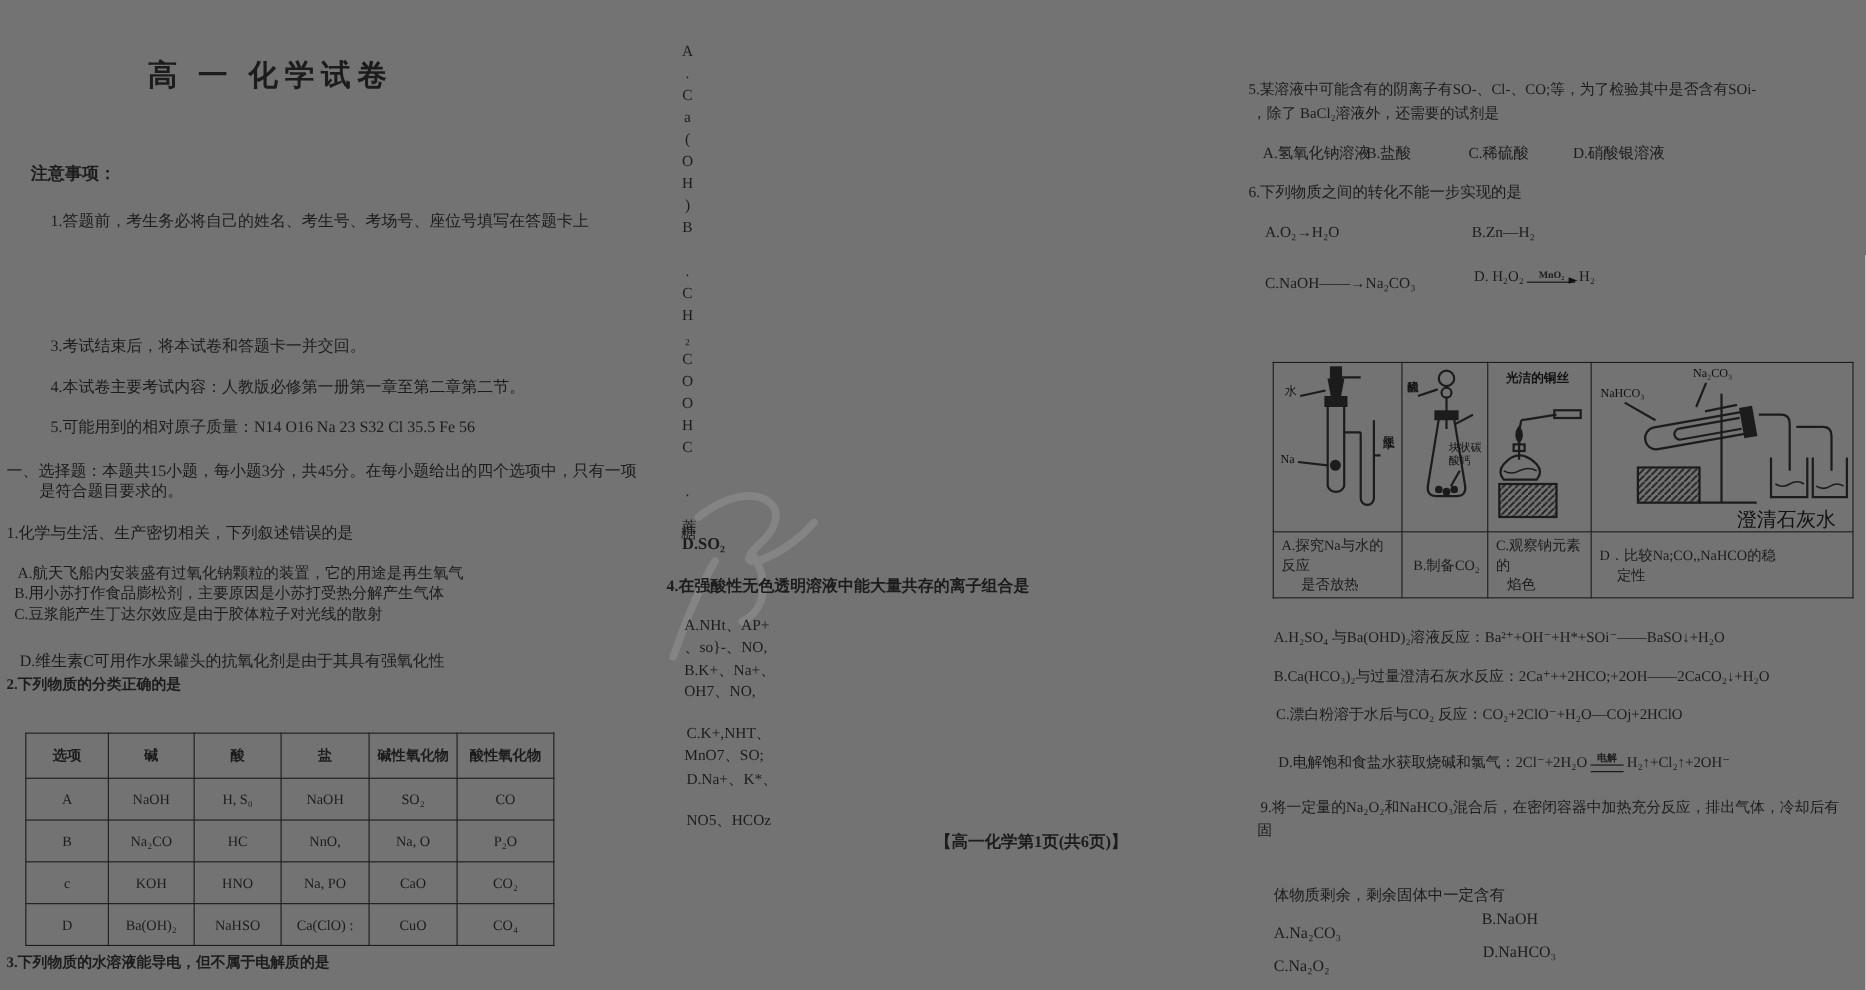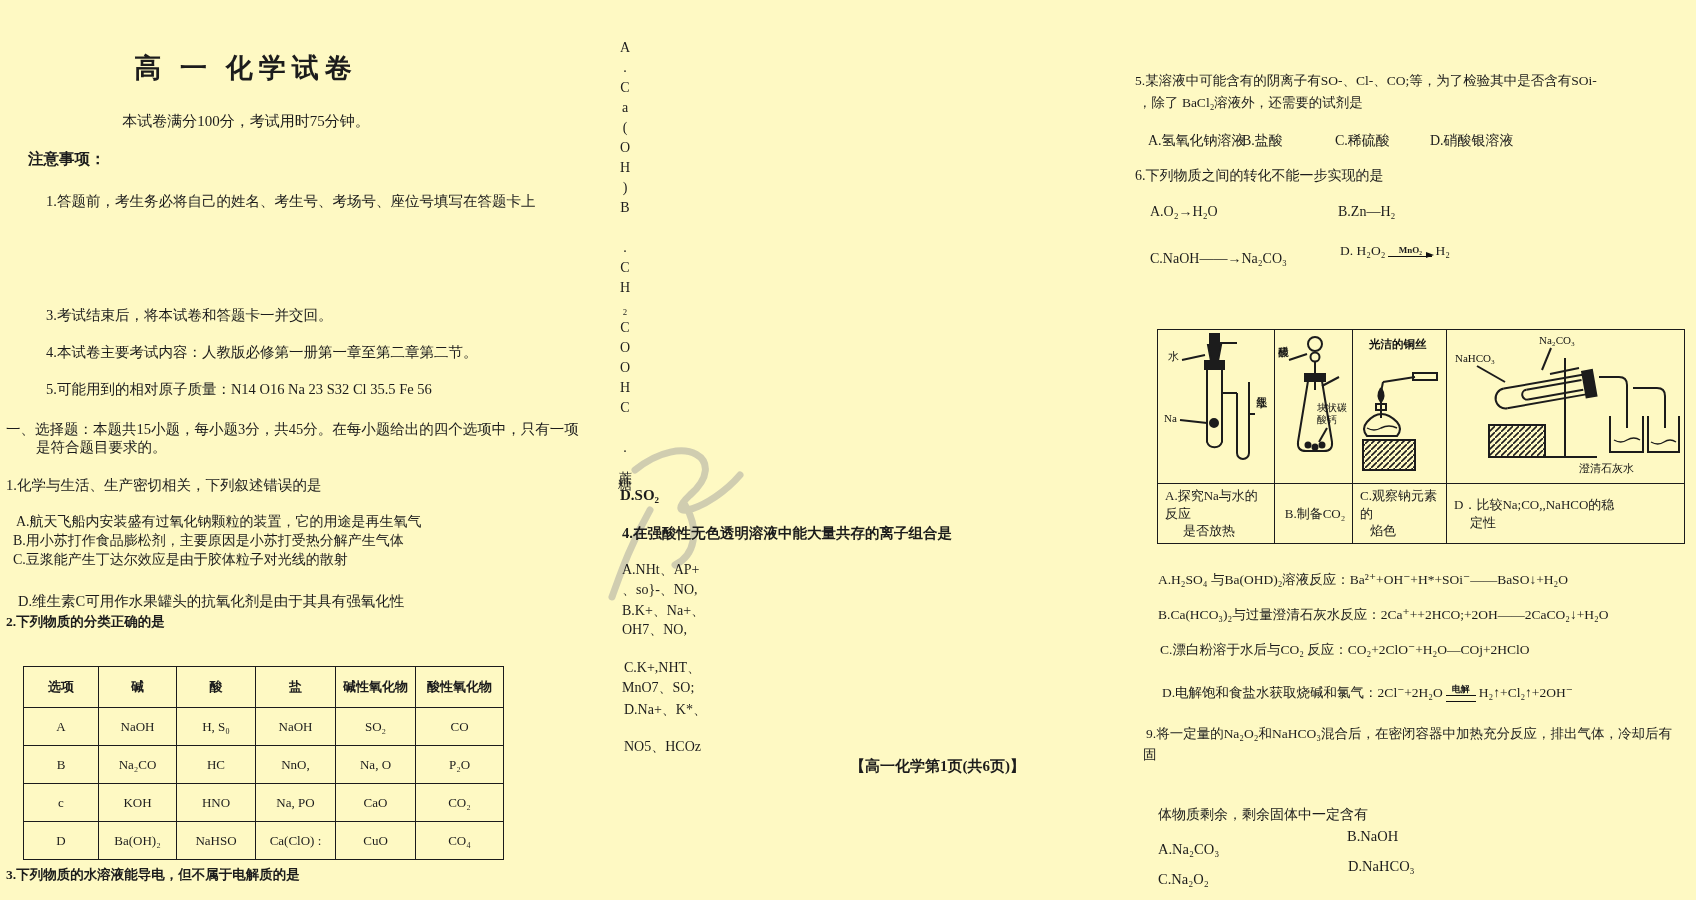--- a/index.html
+++ b/index.html
@@ -3,7 +3,7 @@
 <meta charset="utf-8">
 <style>
   html,body{margin:0;padding:0;background:#ffffff;}
-  .doc{position:relative;width:1696px;height:900px;background:#fef9c3;overflow:hidden;
+  .doc{position:relative;width:1696px;height:900px;background:#737373;overflow:hidden;
        font-family:"Liberation Serif","DejaVu Serif",serif;color:#1c1c1c;}
   .t{position:absolute;white-space:nowrap;line-height:1.25;}
   .wrap{white-space:normal;}

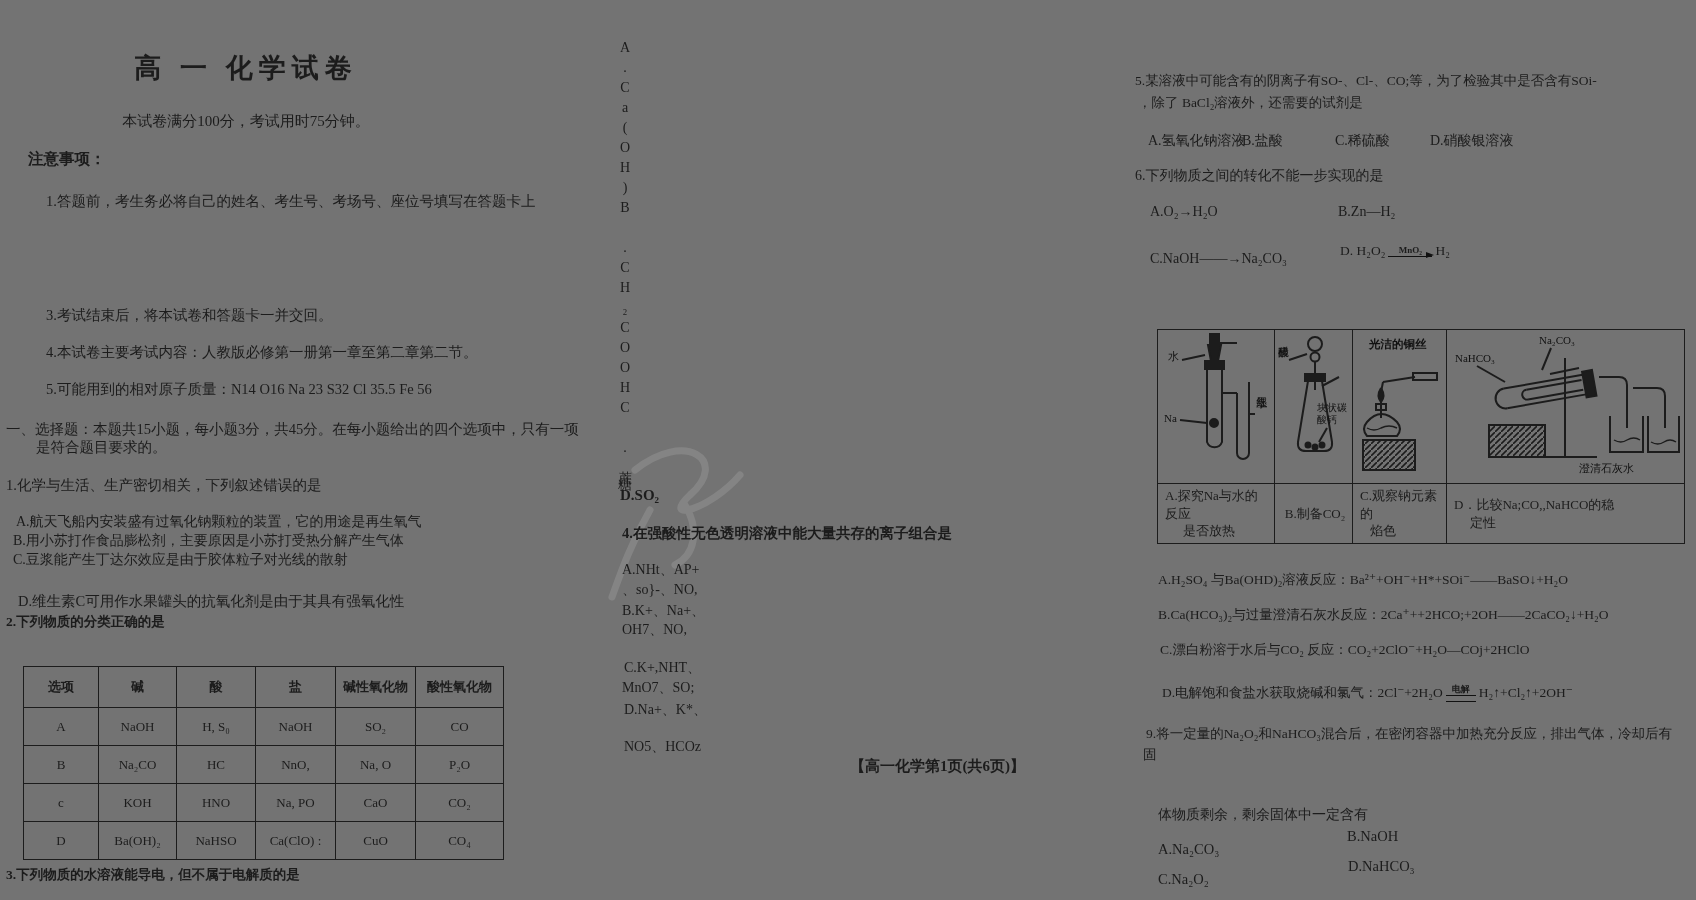--- a/index.html
+++ b/index.html
@@ -32,7 +32,6 @@
 
   <div class="t b" style="left:0;top:52px;width:492px;text-align:center;font-size:27px;letter-spacing:6px;">高 一 化学试卷</div>
 
-  <div class="t" style="left:0;top:112px;width:492px;text-align:center;font-size:15px;">本试卷满分100分，考试用时75分钟。</div>
 
   <div class="t b" style="left:28px;top:149px;font-size:15.5px;">注意事项：</div>
 

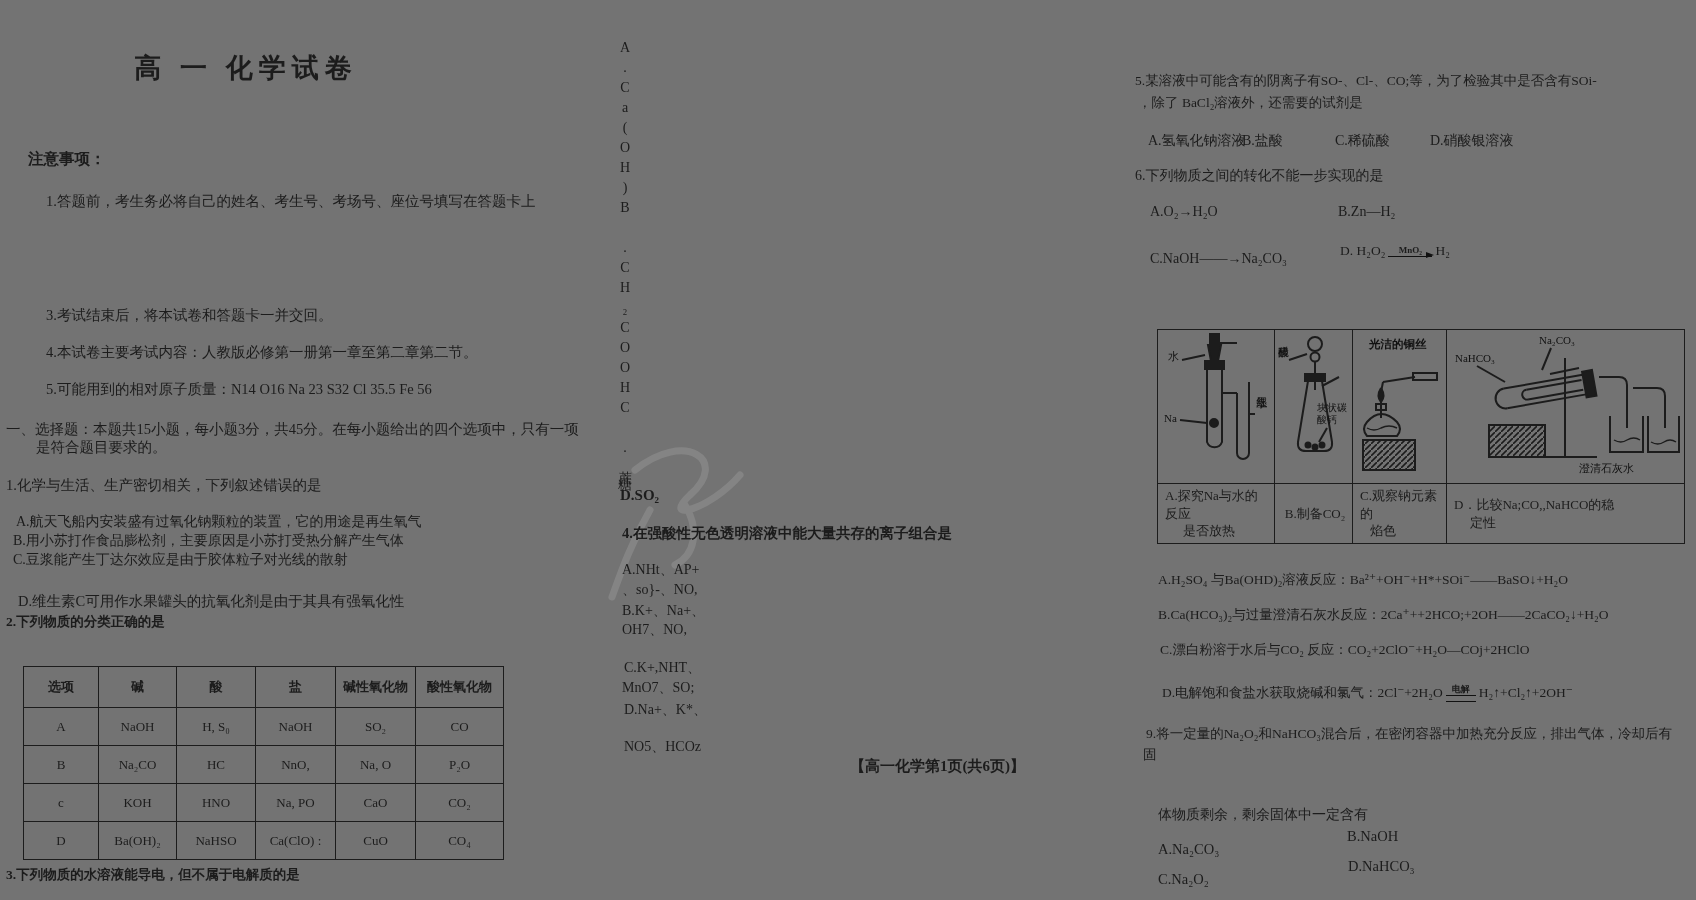--- a/index.html
+++ b/index.html
@@ -251,7 +251,7 @@
           </svg>
           <div class="plabel" style="left:8px;top:22px;">NaHCO₃</div>
           <div class="plabel" style="left:92px;top:4px;">Na₂CO₃</div>
-          <div class="plabel" style="left:132px;top:132px;font-size:11px;text-align:center;">澄清石灰水</div>
+          <div class="plabel" style="left:132px;top:132px;font-size:18px;text-align:center;">澄清石灰水</div>
         </div>
       </td>
     </tr>

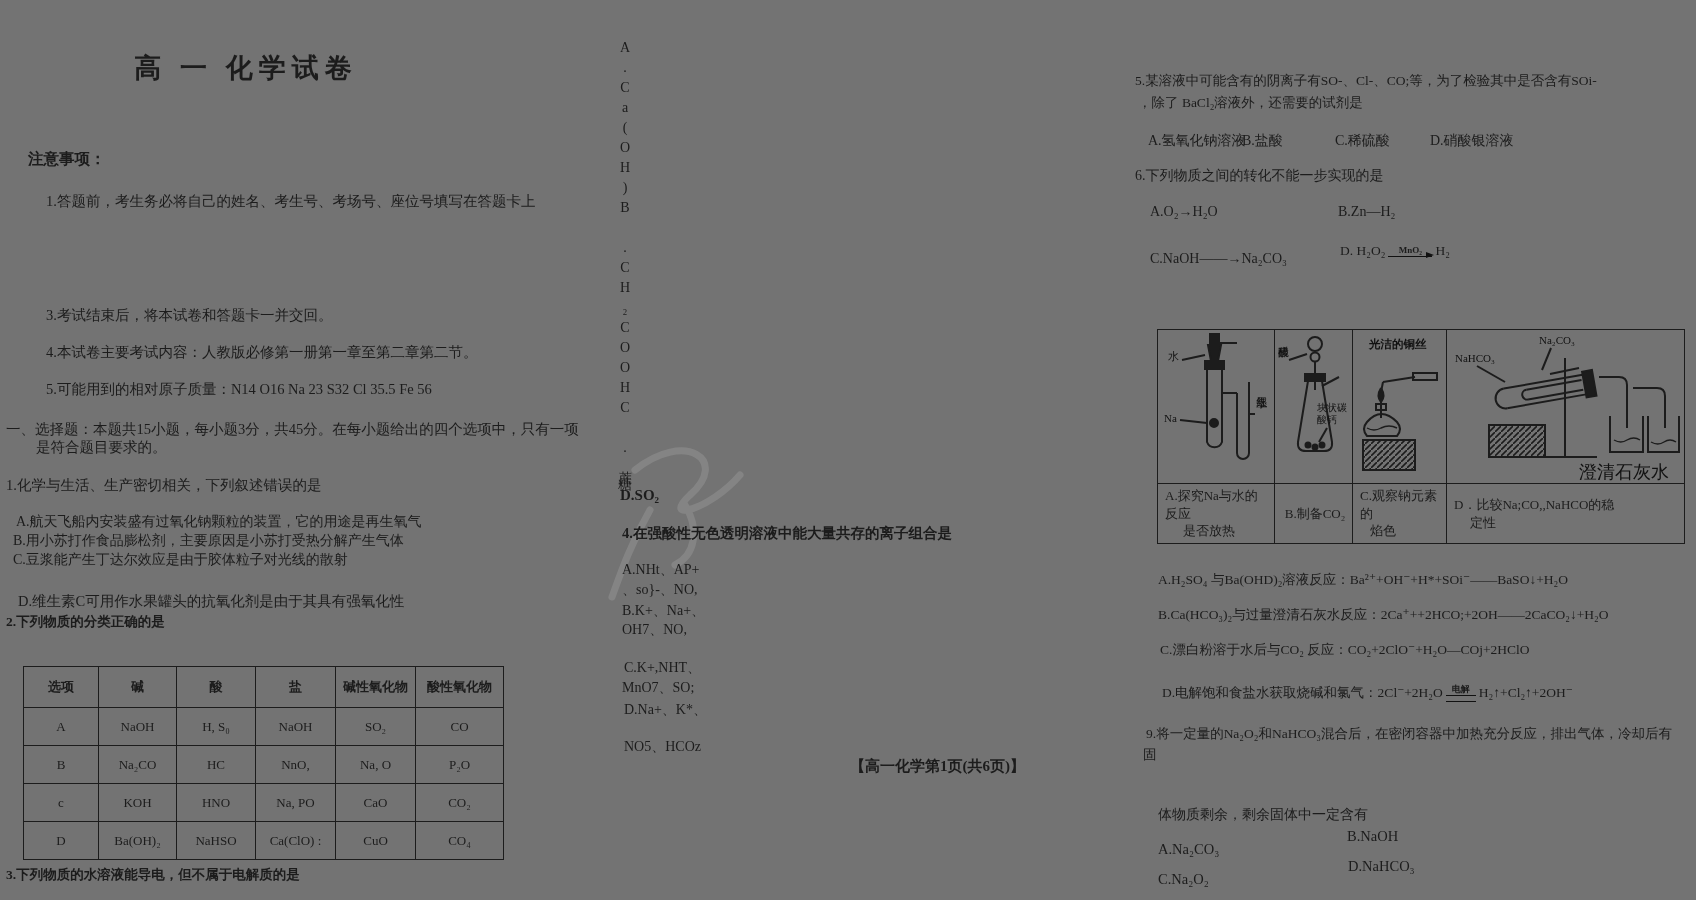--- a/index.html
+++ b/index.html
@@ -113,7 +113,7 @@
 
   <div class="t b" style="left:620px;top:486px;font-size:15px;">D.SO₂</div>
 
-  <div class="t b" style="left:606px;top:524px;font-size:14.5px;font-weight:600;margin-left:16px;">4.在强酸性无色透明溶液中能大量共存的离子组合是</div>
+  <div class="t b" style="left:606px;top:524px;font-size:14.5px;font-weight:600;">4.在强酸性无色透明溶液中能大量共存的离子组合是</div>
 
   <div class="t" style="left:622px;top:561px;font-size:14px;">A.NHt、AP+</div>
   <div class="t" style="left:622px;top:581px;font-size:14px;">、so}-、NO,</div>

